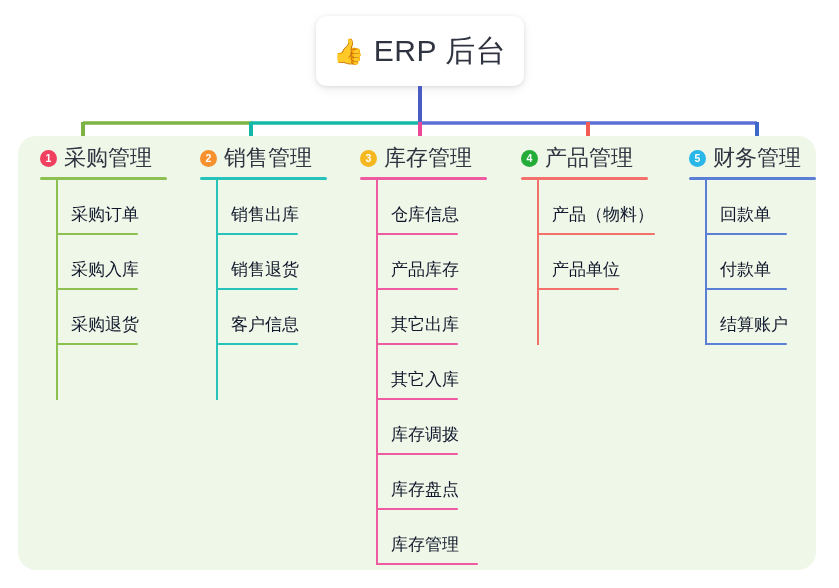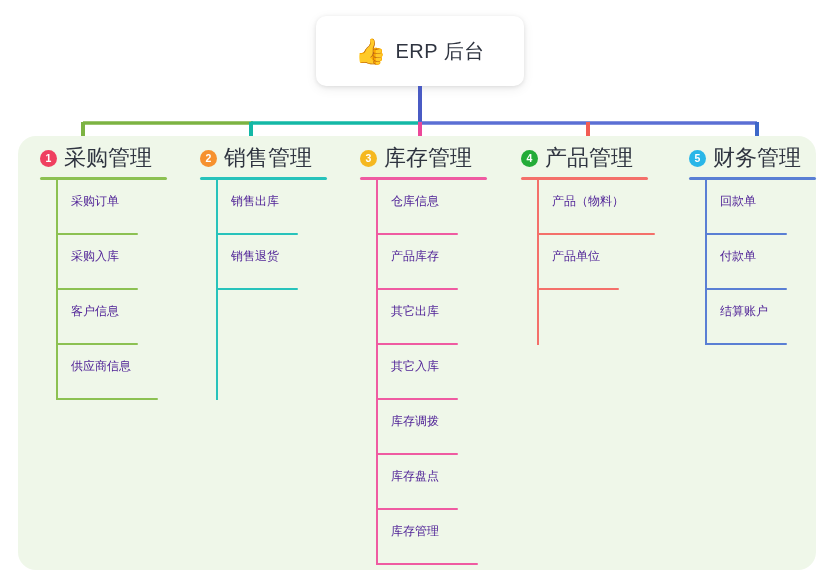--- a/index.html
+++ b/index.html
@@ -49,7 +49,7 @@
     display: inline-block;
   }
   .root-title {
-    font-size: 20px;
+    font-size: 30px;
     color: #2f3440;
     letter-spacing: 0.5px;
     white-space: nowrap;

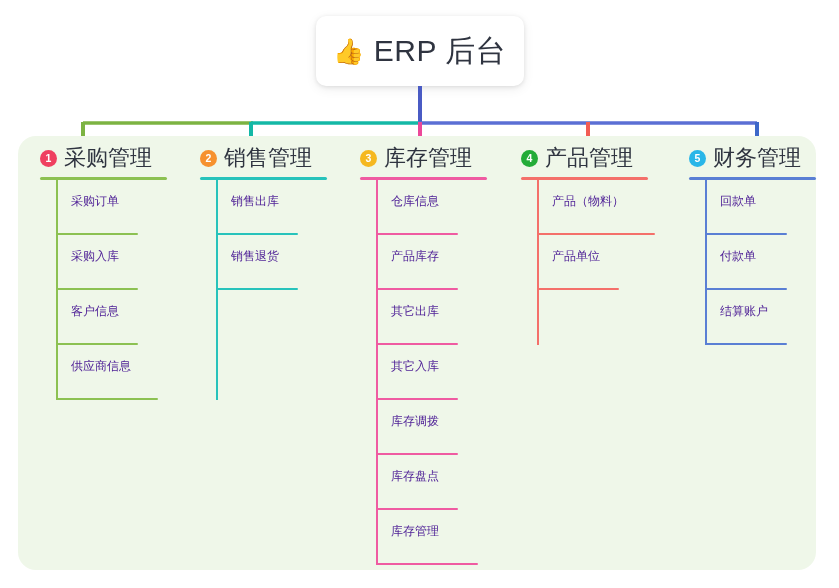--- a/index.html
+++ b/index.html
@@ -152,9 +152,9 @@
   .item-label {
     position: absolute;
     left: 37px;
-    bottom: 25px;
-    font-size: 12px;
-    color: #4c1d95;
+    bottom: 9px;
+    font-size: 17px;
+    color: #0f172a;
     white-space: nowrap;
   }
   .item-rule {

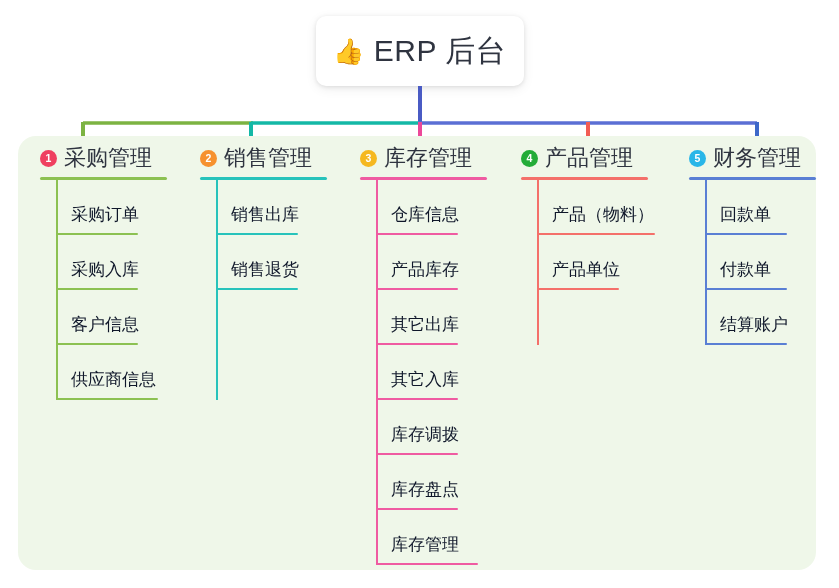--- a/index.html
+++ b/index.html
@@ -215,7 +215,7 @@
             <div class="item-rule" style="background: rgb(140, 193, 82);"></div>
           </div>
           <div class="item">
-            <span class="item-label">客户信息</span>
+            <span class="item-label">采购退货</span>
             <div class="item-rule" style="background: rgb(140, 193, 82);"></div>
           </div>
           <div class="item">

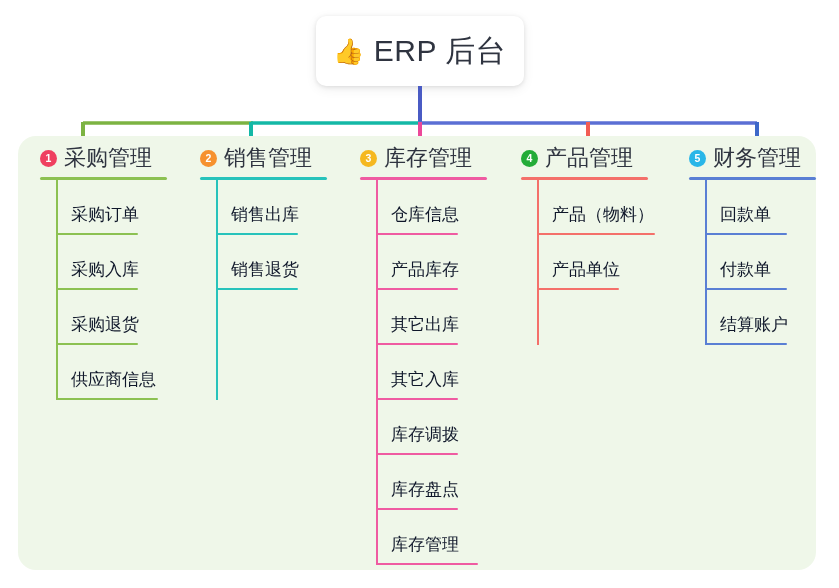--- a/index.html
+++ b/index.html
@@ -240,6 +240,10 @@
             <span class="item-label">销售退货</span>
             <div class="item-rule" style="background: rgb(39, 195, 187);"></div>
           </div>
+          <div class="item">
+            <span class="item-label">客户信息</span>
+            <div class="item-rule" style="background: rgb(39, 195, 187);"></div>
+          </div>
         </div>
       </div>
       <div class="col col-2">

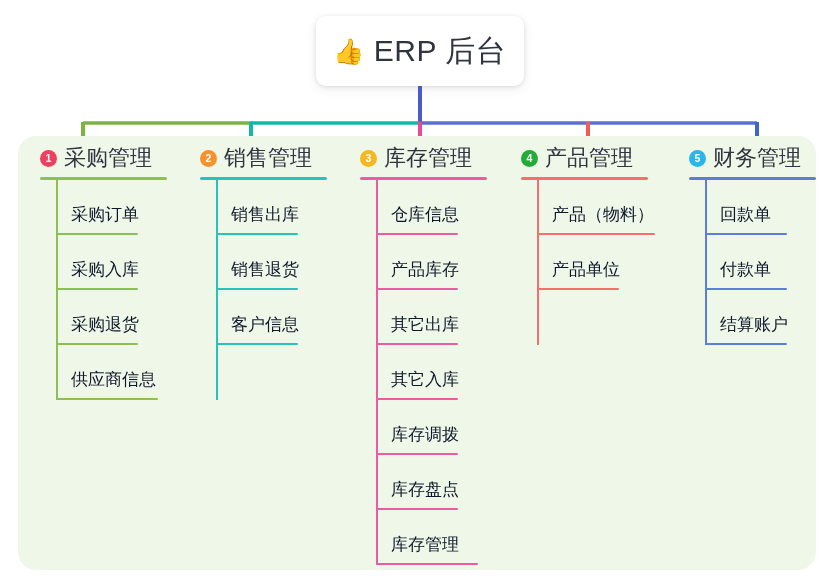--- a/index.html
+++ b/index.html
@@ -218,10 +218,6 @@
             <span class="item-label">采购退货</span>
             <div class="item-rule" style="background: rgb(140, 193, 82);"></div>
           </div>
-          <div class="item">
-            <span class="item-label">供应商信息</span>
-            <div class="item-rule wide" style="background: rgb(140, 193, 82);"></div>
-          </div>
         </div>
       </div>
       <div class="col col-1">

